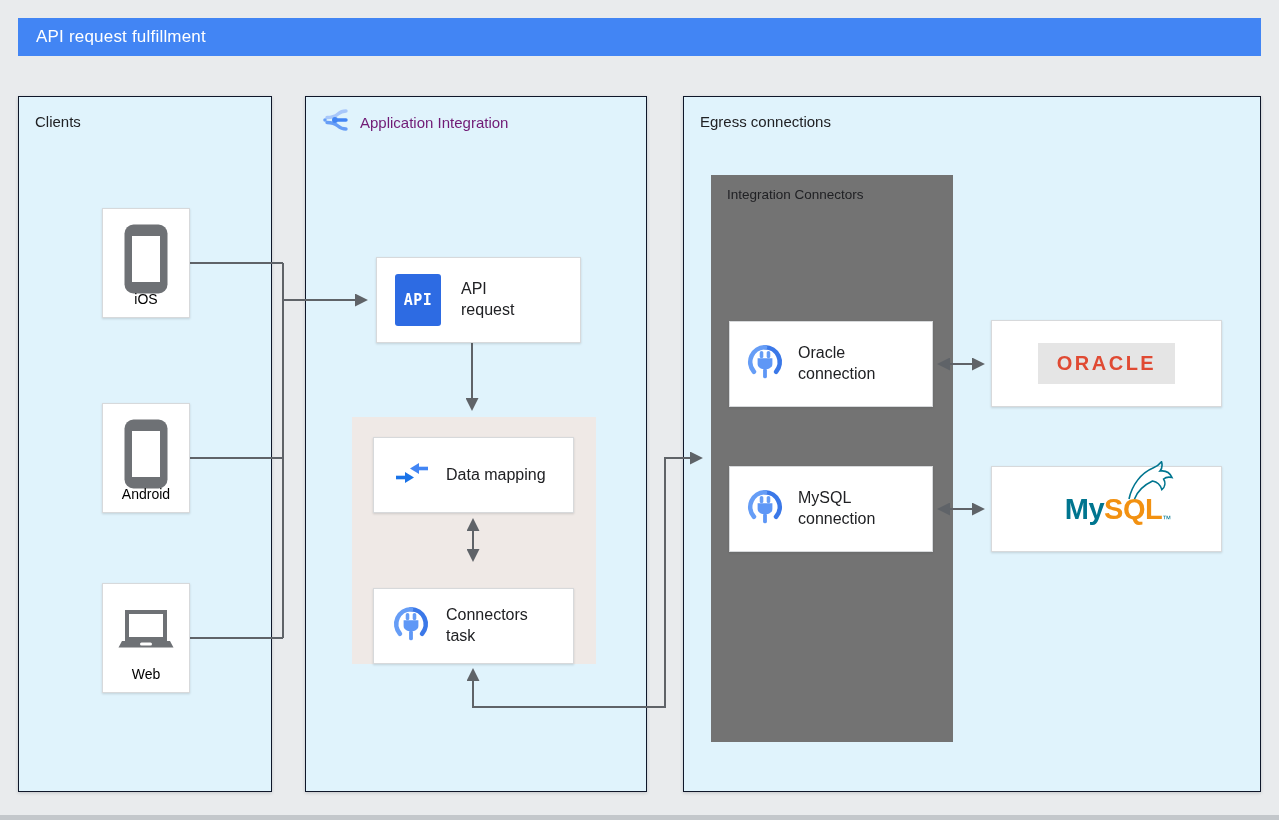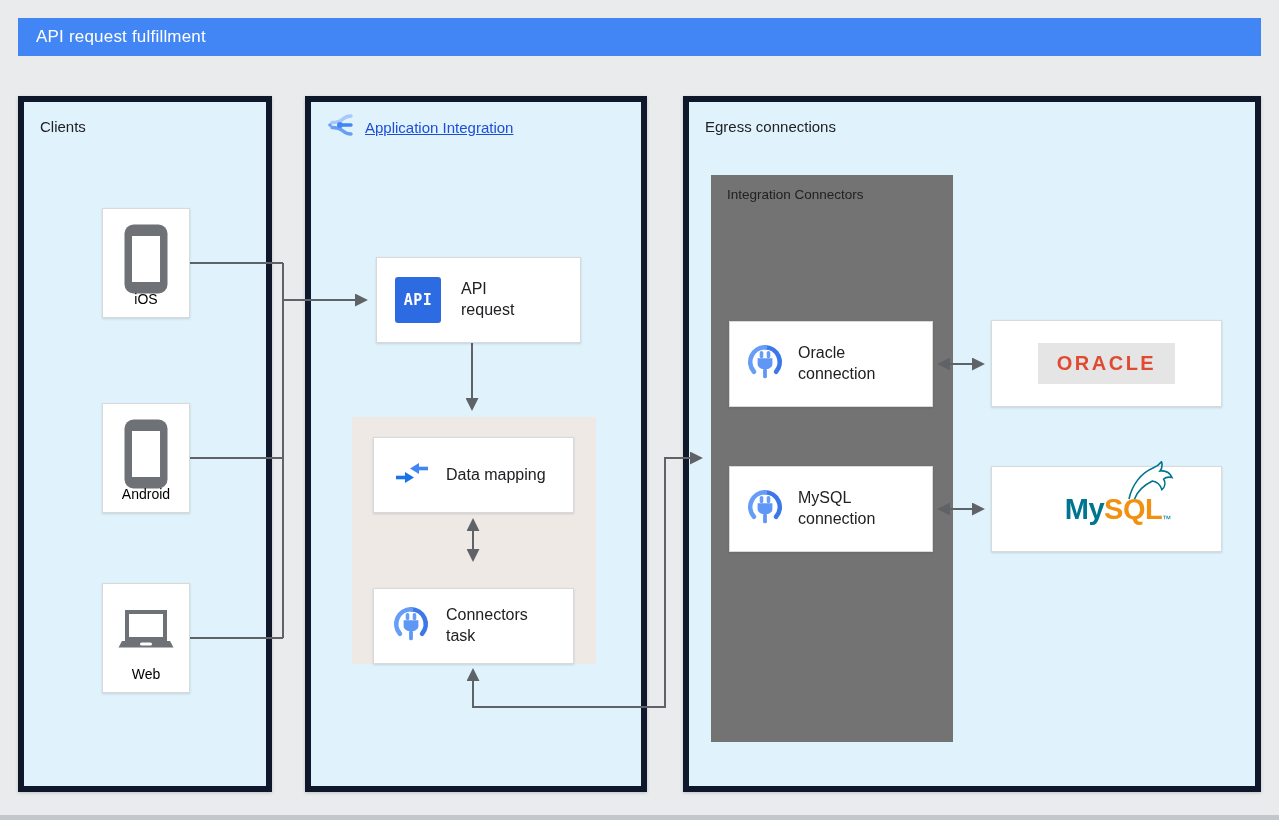--- a/index.html
+++ b/index.html
@@ -10,7 +10,7 @@
   .header-bar{position:absolute; left:18px; top:18px; width:1243px; height:38px; background:#4285F4;
     color:#fff; font-size:17px; line-height:38px; padding-left:18px; box-sizing:border-box; letter-spacing:.2px;}
 
-  .panel{position:absolute; top:96px; height:696px; background:#E0F3FC; border:6px solid #0f172a;
+  .panel{position:absolute; top:96px; height:696px; background:#E0F3FC; border:1px solid #0f172a;
     box-sizing:border-box; box-shadow:0 1px 3px rgba(60,64,67,.22);}
   .panel-clients{left:18px; width:254px;}
   .panel-appint{left:305px; width:342px;}

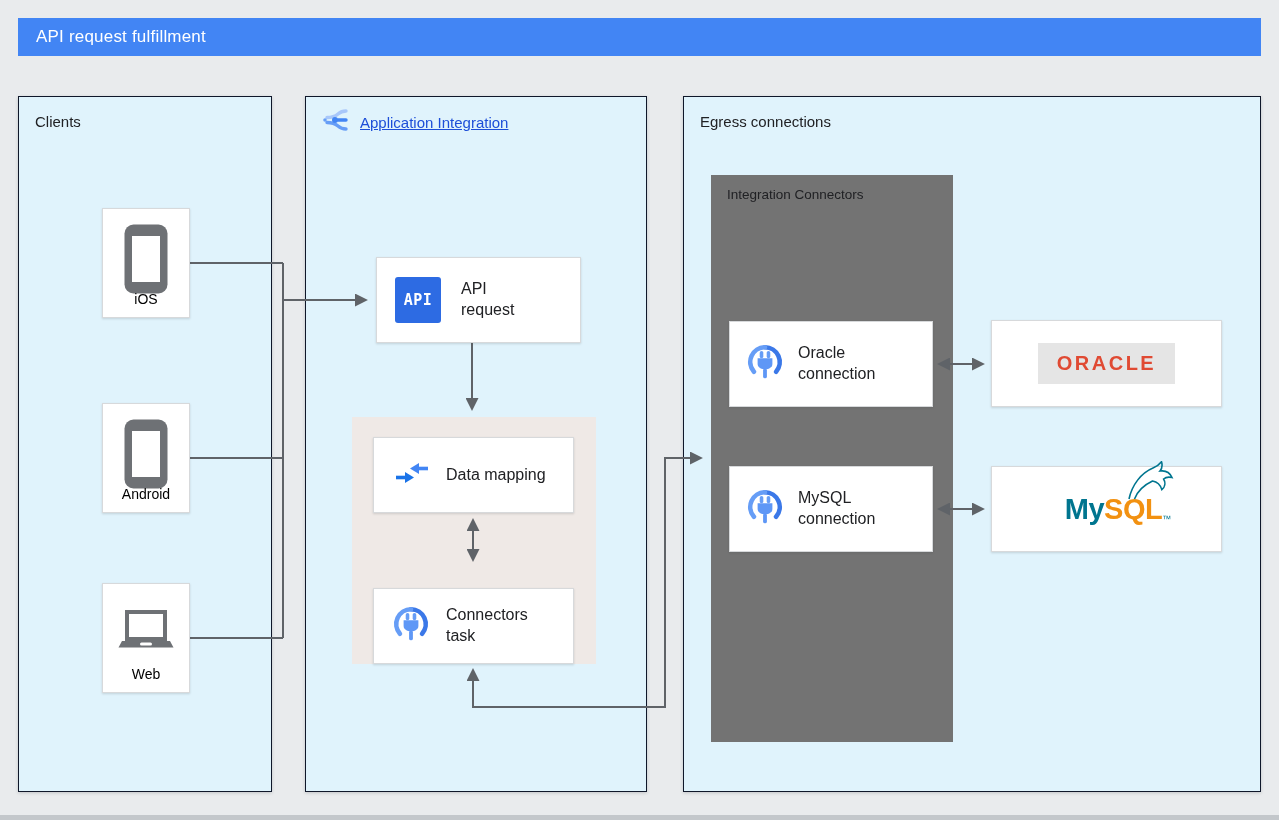--- a/index.html
+++ b/index.html
@@ -17,7 +17,7 @@
   .panel-egress{left:683px; width:578px;}
   .panel-title{position:absolute; left:16px; top:16px; font-size:15px; color:#202124;}
   .panel-title-row{position:absolute; left:13px; top:8px; display:flex; align-items:center; gap:11px;}
-  .panel-title-row .t{font-size:15px; color:#1d4ed8;text-decoration:underline;}
+  .panel-title-row .t{font-size:15px; color:#701a75;}
 
   .subgroup{position:absolute; box-sizing:border-box;}
   .sub-grey{left:352px; top:417px; width:244px; height:247px; background:#EFE9E6;}

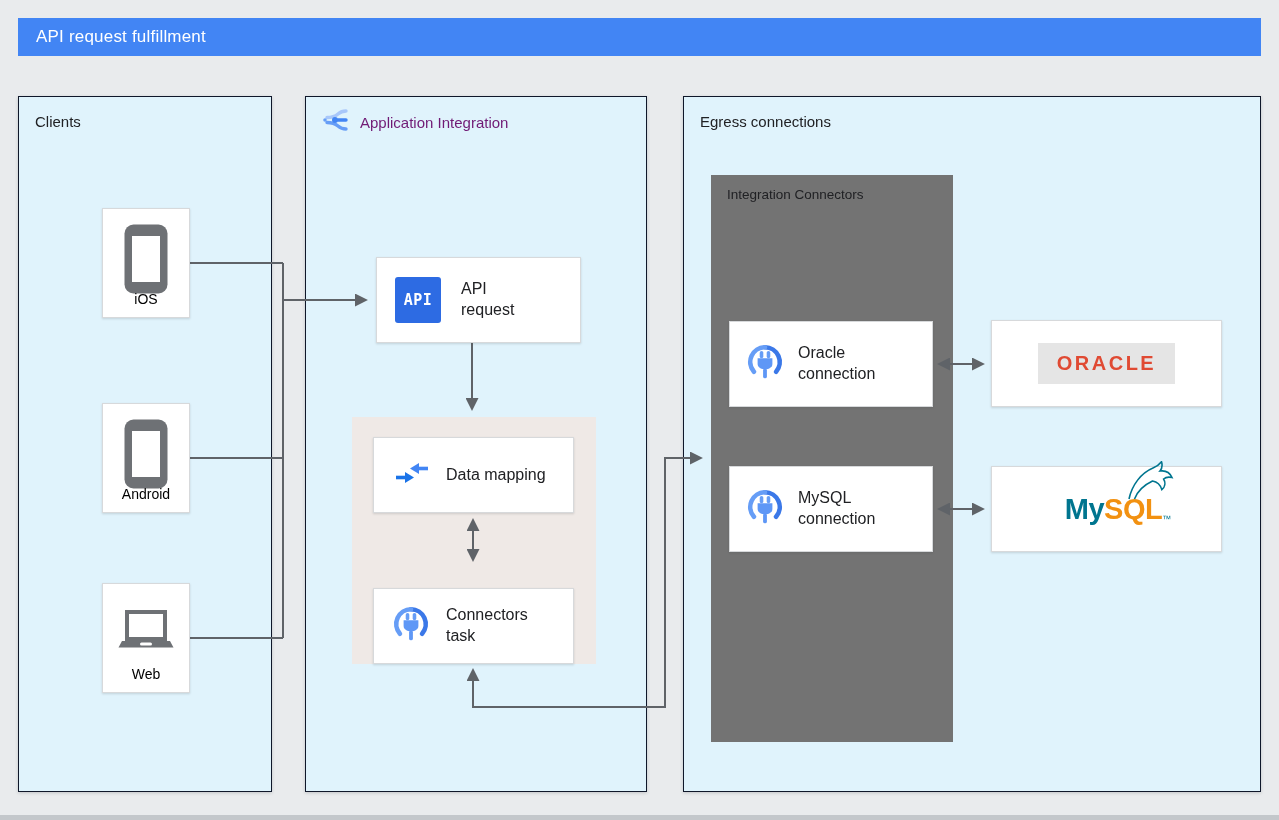--- a/index.html
+++ b/index.html
@@ -35,7 +35,7 @@
   .node-label{font-size:16px; color:#202124; line-height:1.3;}
 
   .api-card{left:376px; top:257px; width:205px; height:86px;}
-  .api-icon{width:46px; height:46px; margin-left:18px; background:#2D6BE3; border-radius:3px;
+  .api-icon{width:46px; height:52px; margin-left:18px; background:#2D6BE3; border-radius:3px;
     display:flex; align-items:center; justify-content:center; flex:none;}
   .api-icon span{color:#fff; font-family:"DejaVu Sans Mono", monospace; font-weight:bold; font-size:15px; letter-spacing:.5px;}
   .api-card .node-label{margin-left:20px; width:64px;}

